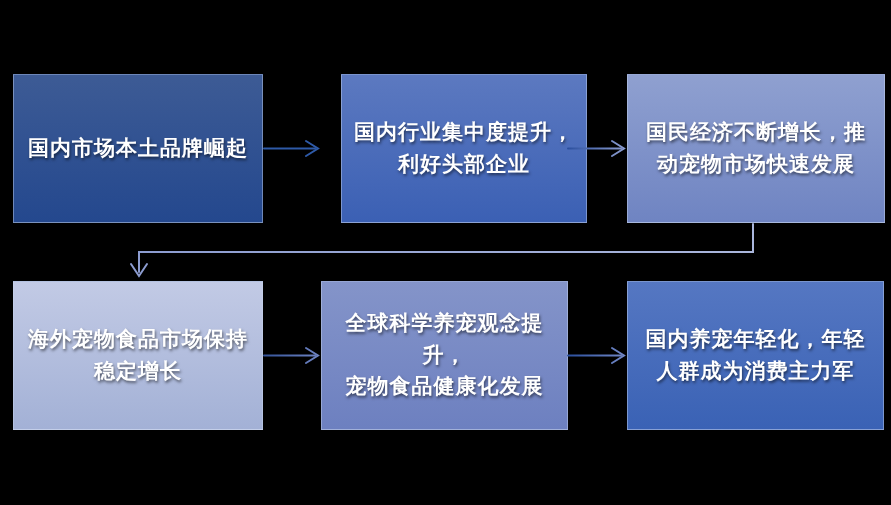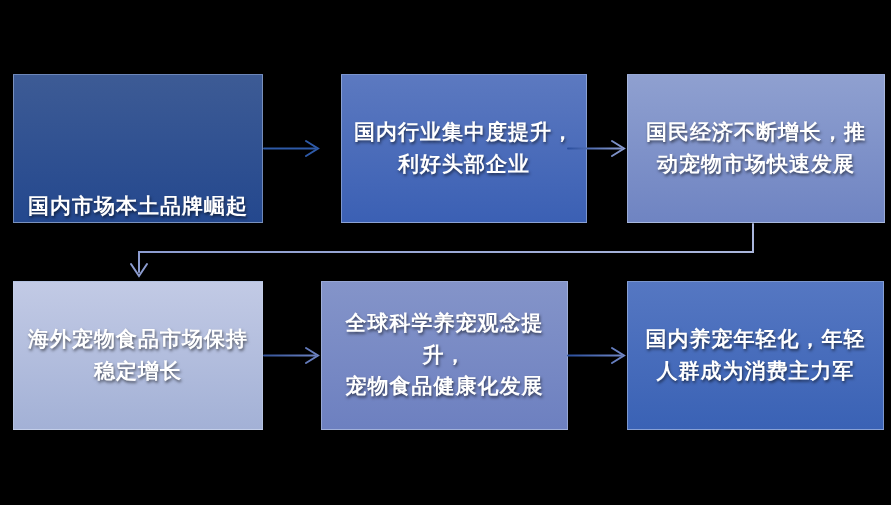--- a/index.html
+++ b/index.html
@@ -59,7 +59,7 @@
 
 <div class="canvas" style="background: rgb(0, 0, 0); color: rgb(255, 255, 255);">
 
-  <div class="flow-box box-1" style="background: linear-gradient(rgb(61, 91, 149) 0%, rgb(36, 72, 142) 100%); border-color: rgba(200, 212, 238, 0.45); align-items: flex-end;">
+  <div class="flow-box box-1" style="background: linear-gradient(rgb(61, 91, 149) 0%, rgb(36, 72, 142) 100%); border-color: rgba(200, 212, 238, 0.45);">
     <div class="box-label">国内市场本土品牌崛起</div>
   </div>
 

